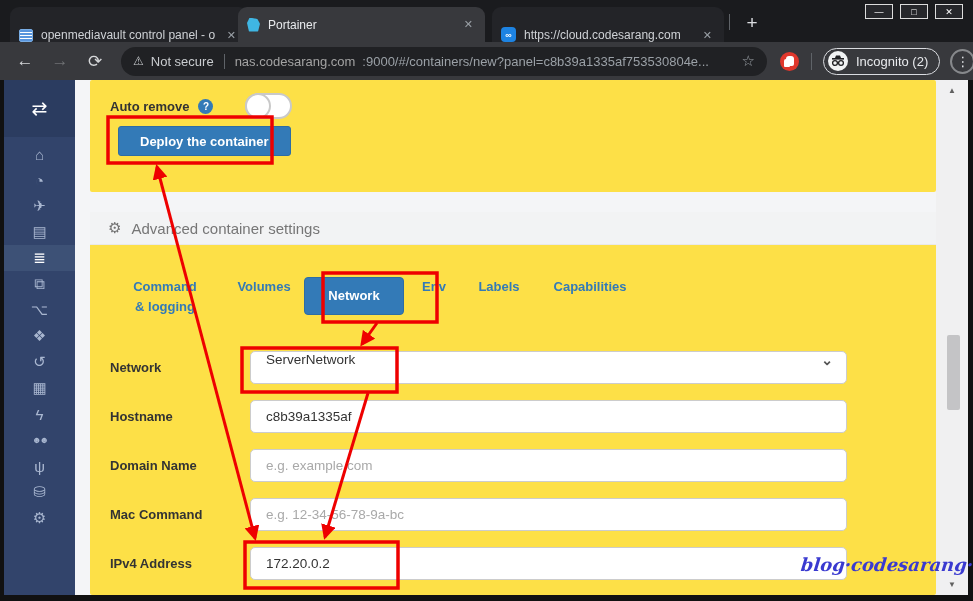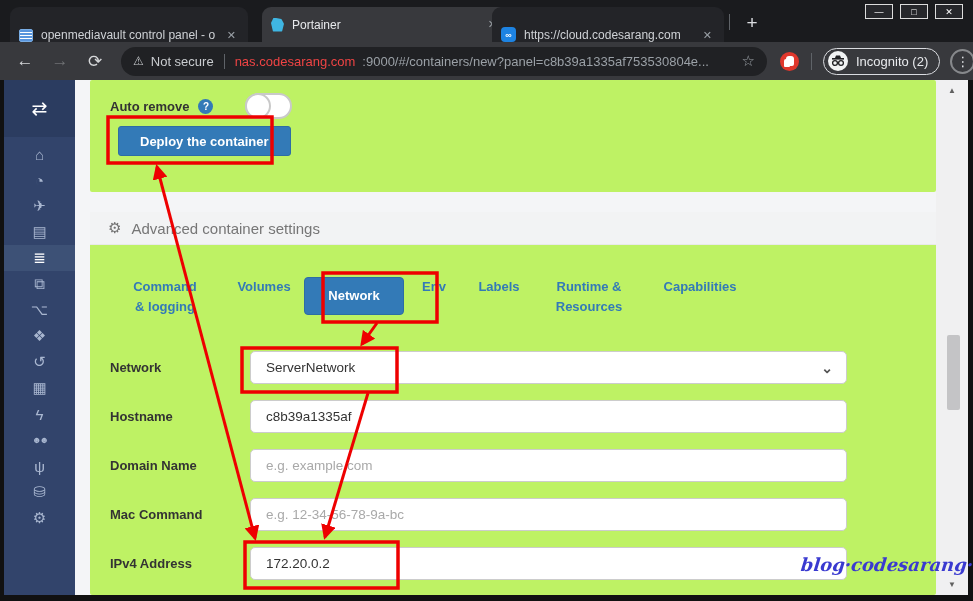--- a/index.html
+++ b/index.html
@@ -103,7 +103,7 @@
       <span class="tab-title">openmediavault control panel - o</span>
       <span class="tab-close">✕</span>
     </div>
-    <div class="tab tab-active" style="left:262px;width:247px;">
+    <div class="tab tab-active" style="left:238px;width:247px;">
       <span class="fav fav2"></span>
       <span class="tab-title">Portainer</span>
       <span class="tab-close">✕</span>

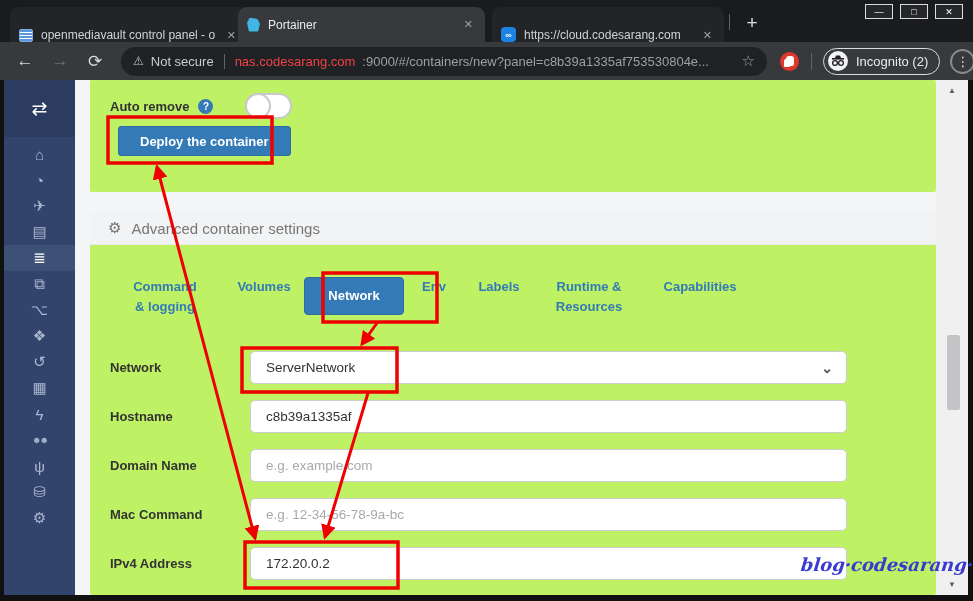--- a/index.html
+++ b/index.html
@@ -31,7 +31,7 @@
   .warn-ico { color:#c9cccf; font-size:12px; flex:none; }
   .notsecure { color:#c9cccf; font-size:13px; flex:none; }
   .url-sep { width:1px; height:15px; background:#5f6368; flex:none; margin:0 3px; }
-  .url-host { color:#ef4444; font-size:13px; flex:none; }
+  .url-host { color:#a3a3a3; font-size:13px; flex:none; }
   .url-rest { color:#9aa0a6; font-size:13px; white-space:nowrap; overflow:hidden; flex:1; }
   .star-ico { color:#9aa0a6; font-size:15px; flex:none; margin-left:auto; }
   .adblock { width:19px; height:19px; border-radius:50%; background:#df372c; margin-left:13px; flex:none; display:flex; align-items:center; justify-content:center; position:relative; }

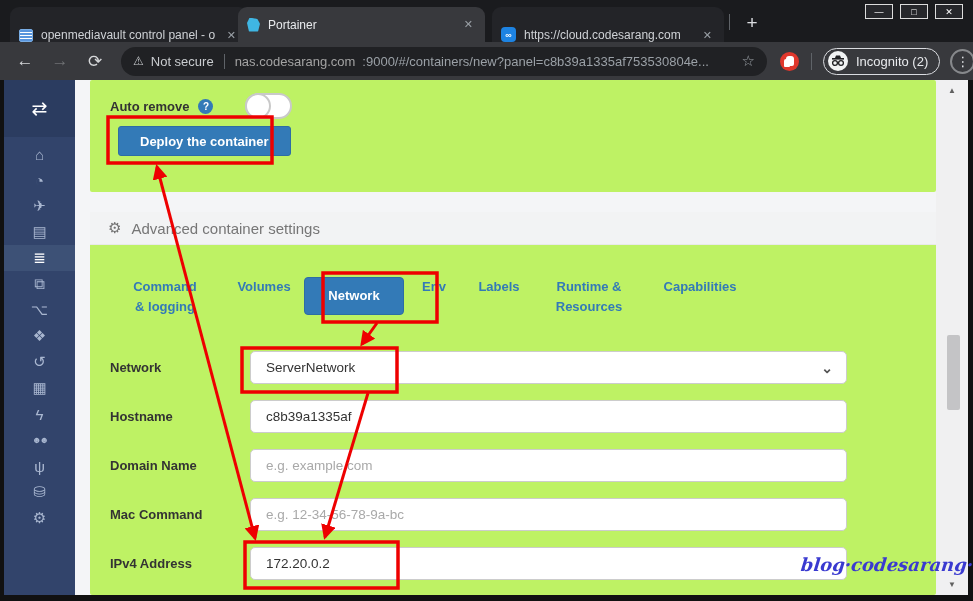--- a/index.html
+++ b/index.html
@@ -52,7 +52,7 @@
 
   
   .page { position:absolute; left:75px; top:80px; width:861px; height:515px; background:#f4f5f7; }
-  .panel { position:absolute; left:90px; width:846px; background:#bef264; border-radius:2px; }
+  .panel { position:absolute; left:90px; width:846px; background:#fde047; border-radius:2px; }
   .panel1 { top:80px; height:112px; }
   .panel2 { top:212px; height:383px; }
 

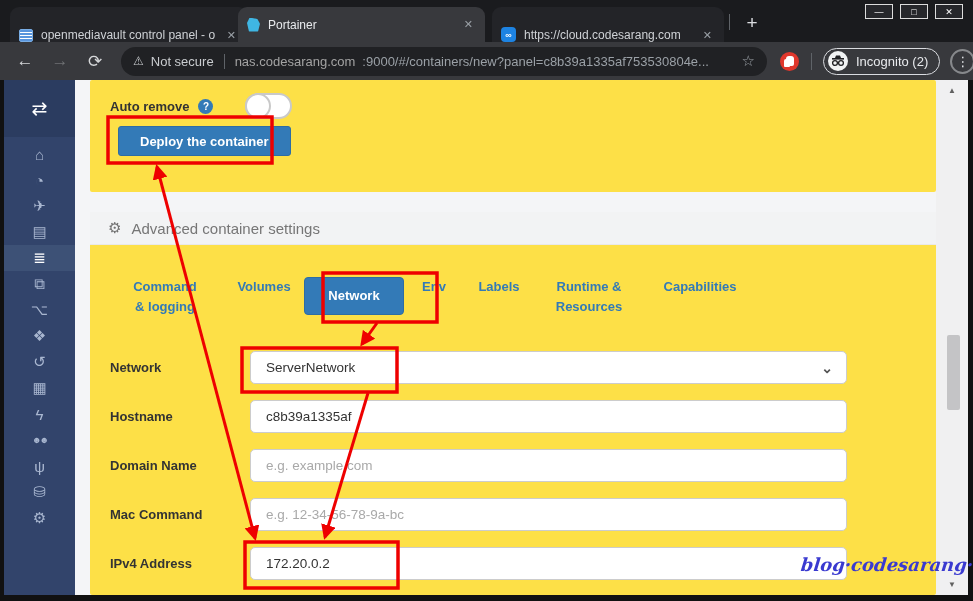--- a/index.html
+++ b/index.html
@@ -231,8 +231,6 @@
       <a class="adv-tab active w100">Network</a>
       <a class="adv-tab w60">Env</a>
       <a class="adv-tab w70">Labels</a>
-      <a class="adv-tab w110">Runtime &amp;
-Resources</a>
       <a class="adv-tab w112">Capabilities</a>
     </div>
     <div class="adv-form">

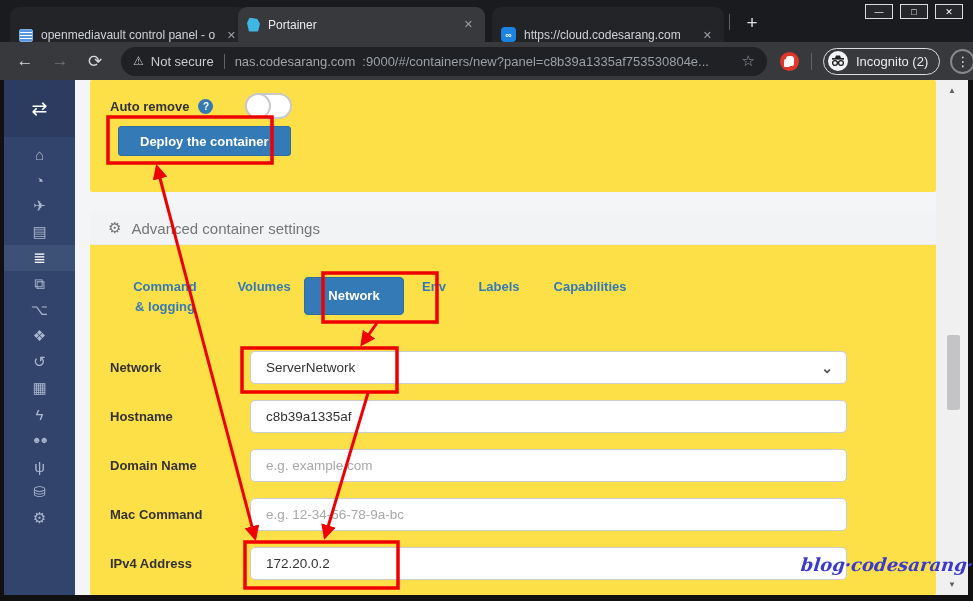--- a/index.html
+++ b/index.html
@@ -77,7 +77,7 @@
   .frow .form-label { width:140px; flex:none; }
   .f-input { width:597px; height:33px; border:1px solid #ccc; border-radius:5px; padding:0 15px; font-size:13.5px; color:#333; font-family:Liberation Sans, sans-serif; background:#fff; }
   .f-input::placeholder { color:#a9a9a9; }
-  .select-box { width:597px; height:33px; border:1px solid #ccc; border-radius:5px; padding:0 13px 0 15px; display:flex; align-items:center; background:#fff; }
+  .select-box { width:597px; height:33px; border:1px solid #ccc; border-radius:5px; padding:0 13px 0 15px; display:flex; align-items:flex-start; background:#fff; }
   .select-value { font-size:13.5px; color:#333; flex:1; }
   .select-chevron { color:#555; font-size:14px; font-weight:bold; }
 

